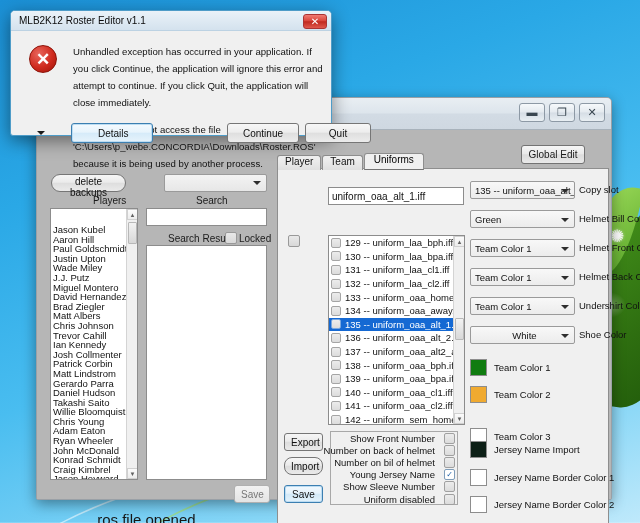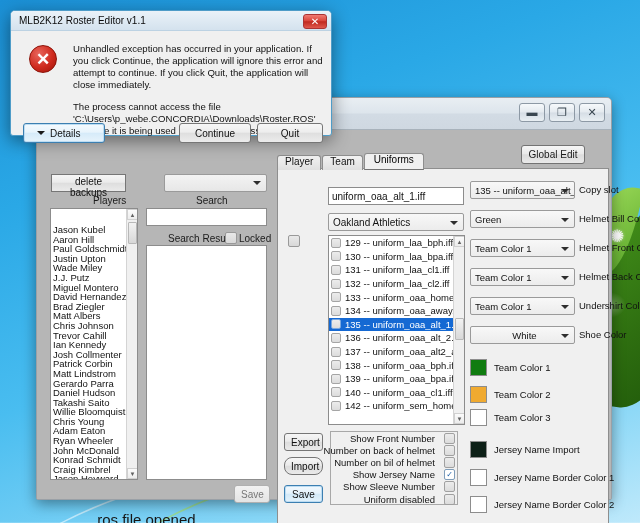--- a/index.html
+++ b/index.html
@@ -374,7 +374,7 @@
   }
   #errMsg {
     position: absolute; left: 62px; top: 32px; width: 250px;
-    font-size: 9.6px; color: #111; line-height: 12px;
+    font-size: 9.6px; color: #111; line-height: 17px;
   }
   #errMsg p { margin: 0 0 10px 0; }
   #errMsg p:last-child { margin-bottom: 0; }

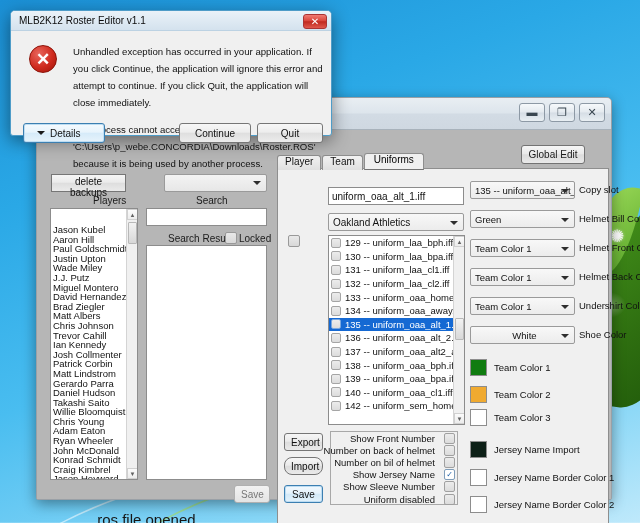--- a/index.html
+++ b/index.html
@@ -383,7 +383,7 @@
     font-size: 10px; color: #111;
     border: 1px solid #767676; border-radius: 3px;
     background: linear-gradient(180deg,#f7f7f7 0%,#ededed 45%,#dfdfdf 52%,#ececec 100%);
-    font-family: "Liberation Sans", sans-serif; cursor: default;
+    font-family: "Liberation Sans", sans-serif; cursor: default; margin-left: 48px;
   }
   #detailsBtn {
     left: 12px; top: 112px; width: 82px;

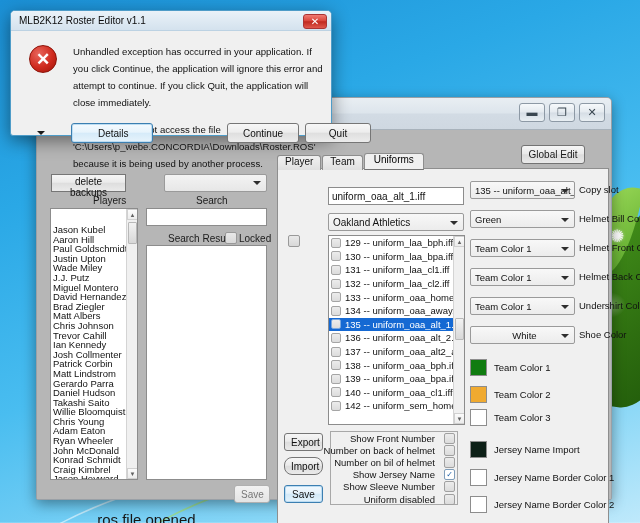--- a/index.html
+++ b/index.html
@@ -115,7 +115,7 @@
     position: absolute; left: 10px; top: 4px;
     width: 75px; height: 18px;
     font-size: 10px; color: #111;
-    border: 1px solid #767676; border-radius: 0;
+    border: 1px solid #767676; border-radius: 9px;
     background: linear-gradient(180deg,#f6f6f6 0%,#ebebeb 45%,#dedede 52%,#eaeaea 100%);
     font-family: "Liberation Sans", sans-serif;
     cursor: default;

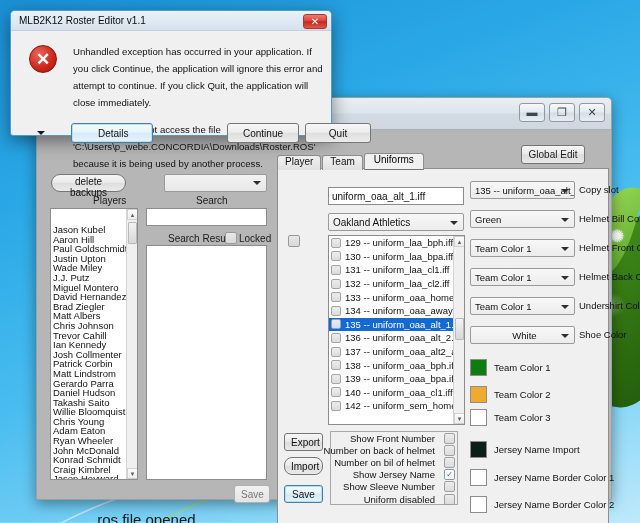--- a/index.html
+++ b/index.html
@@ -510,10 +510,6 @@
 
       <div id="uniNameBox">uniform_oaa_alt_1.iff</div>
 
-      <div id="teamCombo">
-        <span>Oakland Athletics</span>
-        <span class="arr"></span>
-      </div>
 
       <div id="sideCheck"></div>
 

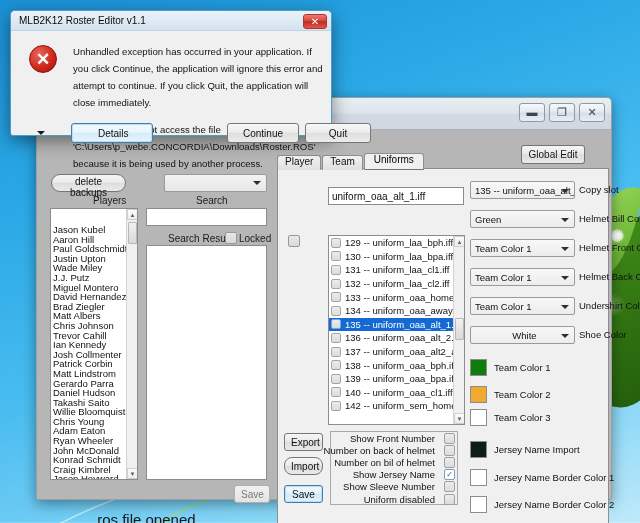--- a/index.html
+++ b/index.html
@@ -565,6 +565,10 @@
             </div>
             <div class="uni-item">
               <span class="uni-cb"></span>
+              <span>141 -- uniform_oaa_cl2.iff</span>
+            </div>
+            <div class="uni-item">
+              <span class="uni-cb"></span>
               <span>142 -- uniform_sem_home.iff</span>
             </div>
           </div>

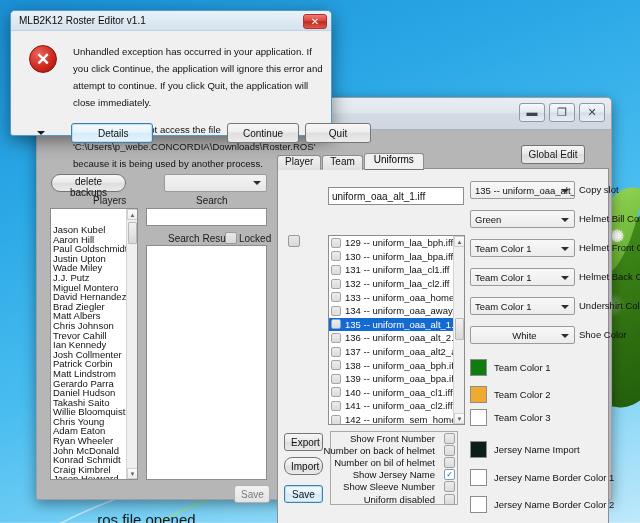--- a/index.html
+++ b/index.html
@@ -643,7 +643,7 @@
             <div class="swatch" style="background: rgb(240, 170, 48);"></div>
             <div class="sw-cap">Team Color 2</div>
           </div>
-          <div class="sw-row" style="top: 228px;">
+          <div class="sw-row" style="top: 247px;">
             <div class="swatch" style="background: rgb(255, 255, 255);"></div>
             <div class="sw-cap">Team Color 3</div>
           </div>

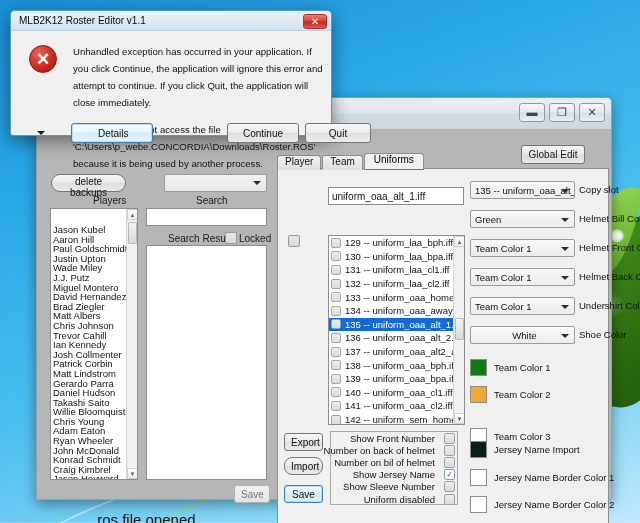--- a/index.html
+++ b/index.html
@@ -597,7 +597,7 @@
             <span class="opt-cb"></span>
           </div>
           <div class="opt-row">
-            <span class="opt-label">Show Jersey Name</span>
+            <span class="opt-label">Young Jersey Name</span>
             <span class="opt-cb on">✓</span>
           </div>
           <div class="opt-row">

